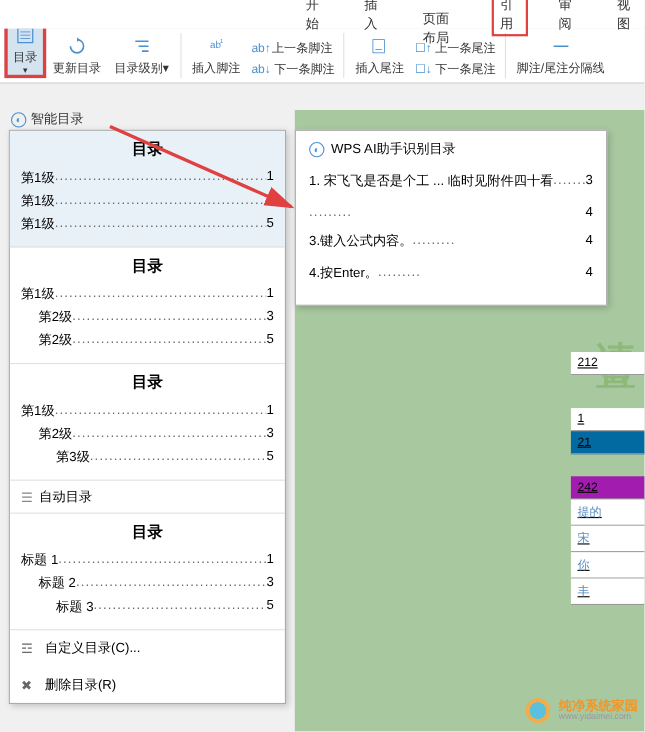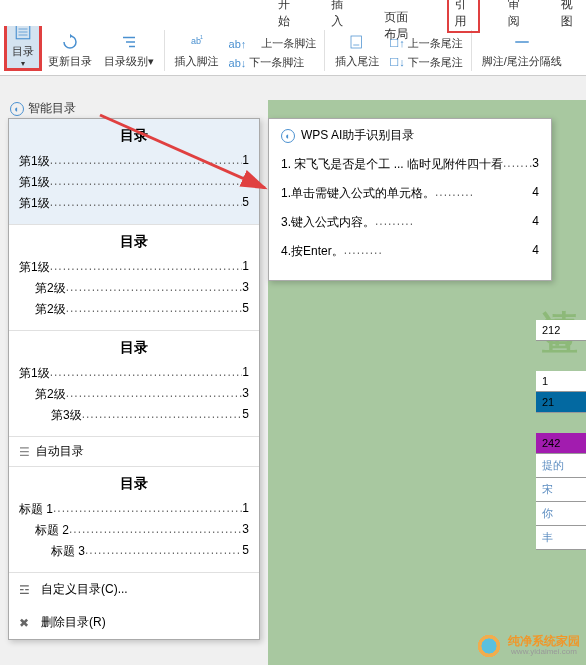--- a/index.html
+++ b/index.html
@@ -129,7 +129,7 @@
     </div>
     <div class="ribbon-col">
       <div class="ribbon-small-btn">
-        <span style="color:#4a90d0;margin-right:15px;">ab↑</span>
+        <span style="color:#4a90d0;margin-right:1px;">ab↑</span>
         <span>上一条脚注</span>
       </div>
       <div class="ribbon-small-btn">

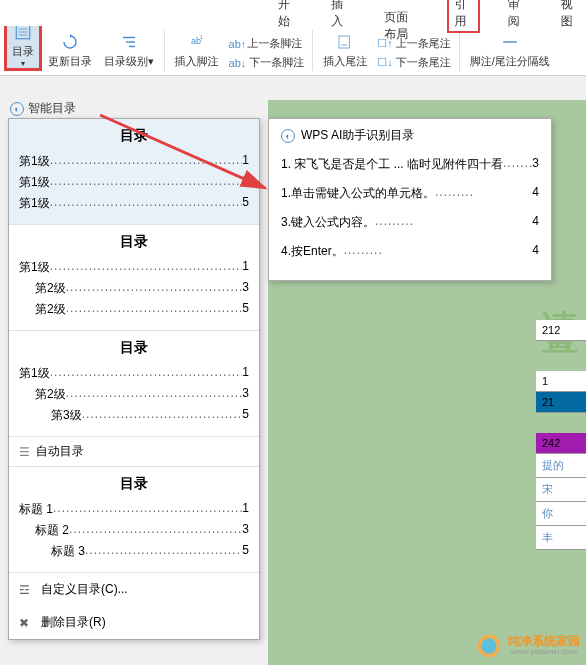--- a/index.html
+++ b/index.html
@@ -295,7 +295,6 @@
         <span class="toc-page">3</span>
       </div>
       <div class="ai-toc-line">
-        <span class="toc-label">1.单击需键入公式的单元格。</span>
         <span class="toc-dots"> ......... </span>
         <span class="toc-page">4</span>
       </div>

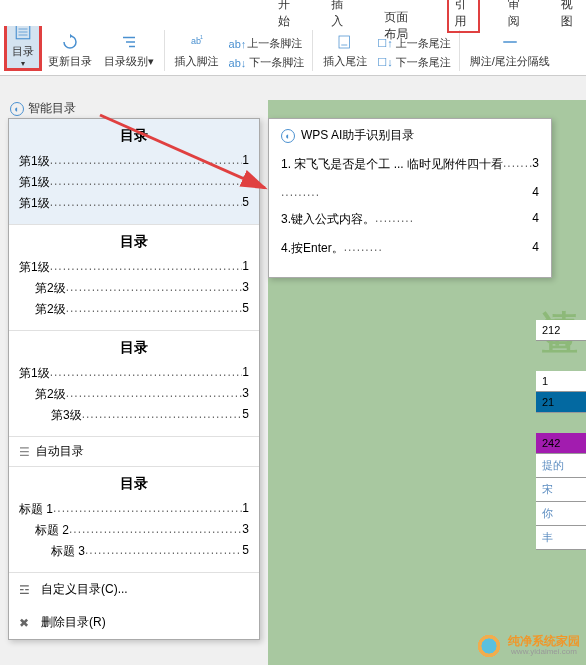--- a/index.html
+++ b/index.html
@@ -311,7 +311,7 @@
     </div>
 </div>
 
-<div style="position:absolute; right:0; top:320px; width:50px; z-index:3;">
+<div style="position:absolute; right:0; top:320px; width:67px; z-index:3;text-decoration:underline;">
   <div class="doc-cell" style="background:#fff;">212</div>
   <div style="height:30px;"></div>
   <div class="doc-cell" style="background:#fff;">1</div>

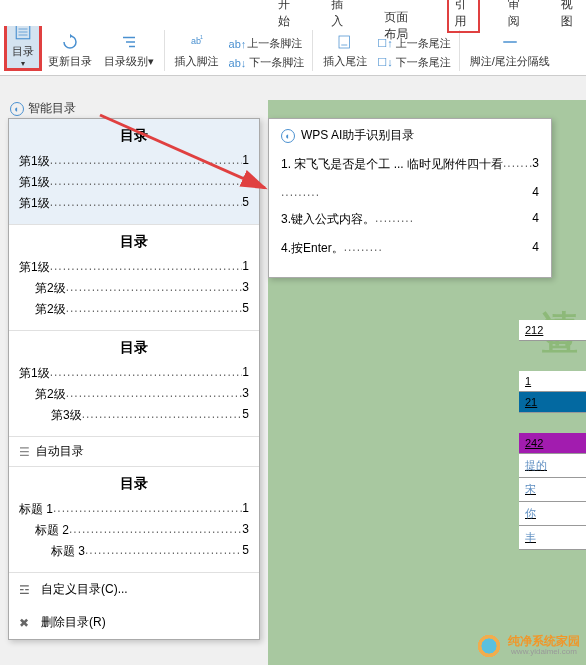--- a/index.html
+++ b/index.html
@@ -50,7 +50,7 @@
     .doc-side-text { position: absolute; right: 2px; top: 280px; font-size: 36px; color: #7cb060; font-weight: bold; z-index: 3; writing-mode: vertical-rl; opacity: 0.6; }
     .doc-cell { border-bottom: 1px solid #999; padding: 4px 6px; font-size: 11px; }
     
-    .watermark { position: absolute; right: 6px; bottom: 6px; display: flex; align-items: center; gap: 6px; z-index: 20; font-size: 11px; text-align: center; }
+    .watermark { position: absolute; right: 6px; bottom: 6px; display: flex; align-items: center; gap: 6px; z-index: 20; font-size: 11px; }
     .wm-icon { width: 26px; height: 26px; background: radial-gradient(circle, #5bc0de 40%, #f0ad4e 42%, #f0ad4e 60%, transparent 62%); border-radius: 50%; }
     .wm-text { display: flex; flex-direction: column; line-height: 1.1; }
     .wm-cn { color: #f0972a; font-weight: bold; font-size: 12px; }

